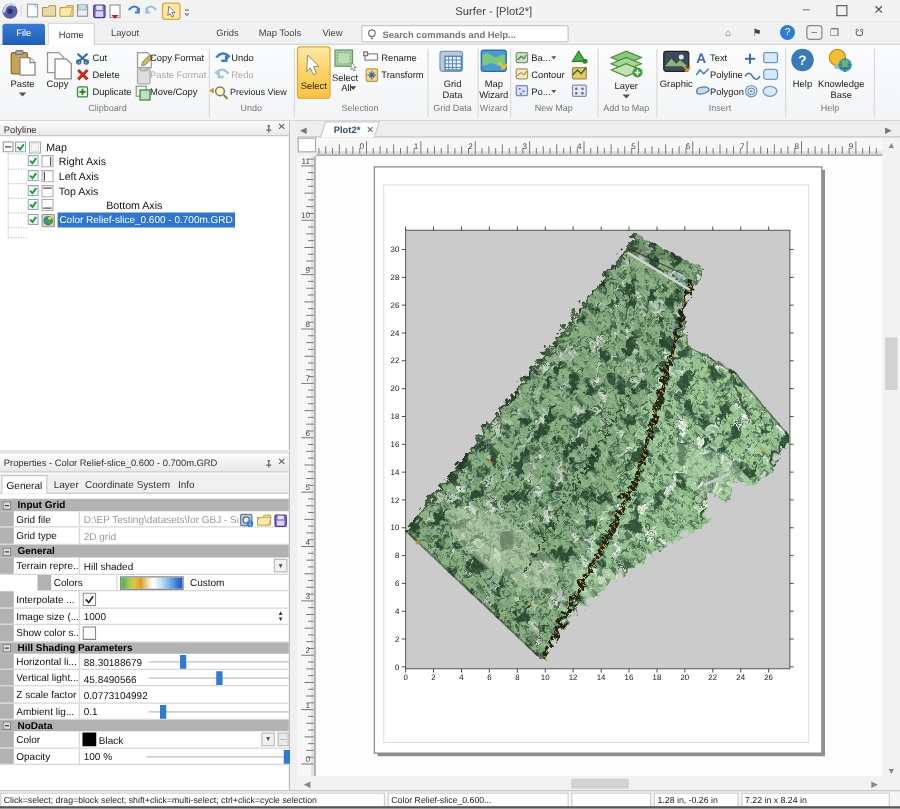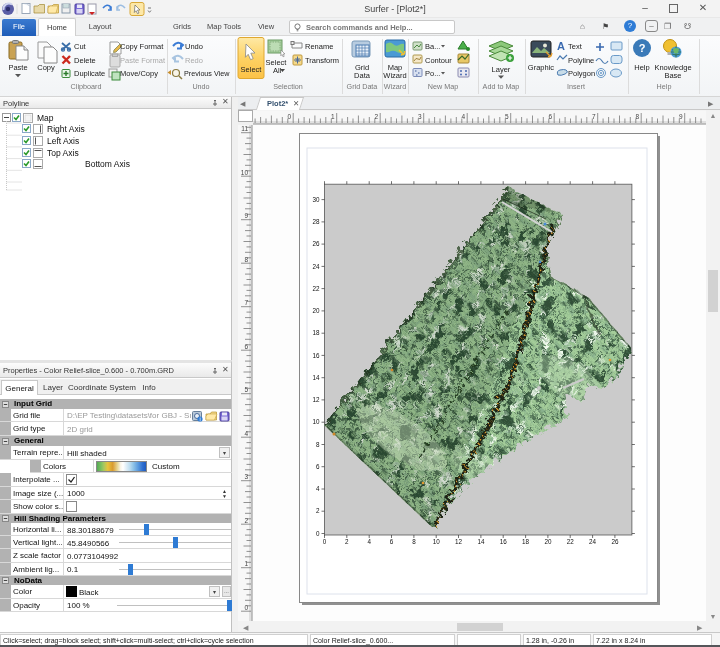--- a/index.html
+++ b/index.html
@@ -305,6 +305,19 @@
    <div class="abs" style="left:47px;top:1px;font-size:8.5px;color:#111;margin-left:38px;">Bottom Axis</div>
  </div>
 
+ <div class="abs" style="left:0;top:73.1px;width:228px;height:11.7px;">
+   <svg class="abs" style="left:22px;top:1px" width="9" height="9" viewBox="0 0 9 9">
+          <rect x="0.5" y="0.5" width="8" height="8" fill="#fff" stroke="#8aa8c8"></rect>
+          <path d="M2 4.5 l2 2 3-4" stroke="#2a9a2a" stroke-width="1.6" fill="none"></path>
+        </svg>
+   <svg class="abs" style="left:33px;top:0.5px" width="11" height="11" viewBox="0 0 11 11">
+          <rect x="0.5" y="0.5" width="10" height="10" rx="1" fill="#e8d8a8" stroke="#998"></rect>
+          <circle cx="5.5" cy="5.5" r="3.8" fill="#3a7ab8"></circle>
+          <path d="M2.5 6 q2-3 4-1 t3-1 l0 3 q-3 2-7 0z" fill="#4aa04a"></path>
+          <path d="M5 3 q2-1 3.5 0 l-1 2 q-2 0-2.5-2z" fill="#e8e840"></path>
+        </svg>
+   <div class="abs" style="left:45.5px;top:0px;height:11.5px;background:#2f76d2;padding:0 2px;font-size:8px;color:#fff;line-height:11.5px;">Color Relief-slice_0.600 - 0.700m.GRD</div>
+ </div>
  <svg class="abs" style="left:0;top:14px" width="30" height="165" viewBox="0 0 30 165">
    <path d="M6.5 10 V79 M6.5 12 H22 M6.5 24.2 H22 M6.5 35.9 H22 M6.5 47.6 H22 M6.5 59.3 H22 M6.5 71 H22 M6.5 79 H22" stroke="#c8c8c8" fill="none" stroke-dasharray="1 1"></path>
  </svg>

